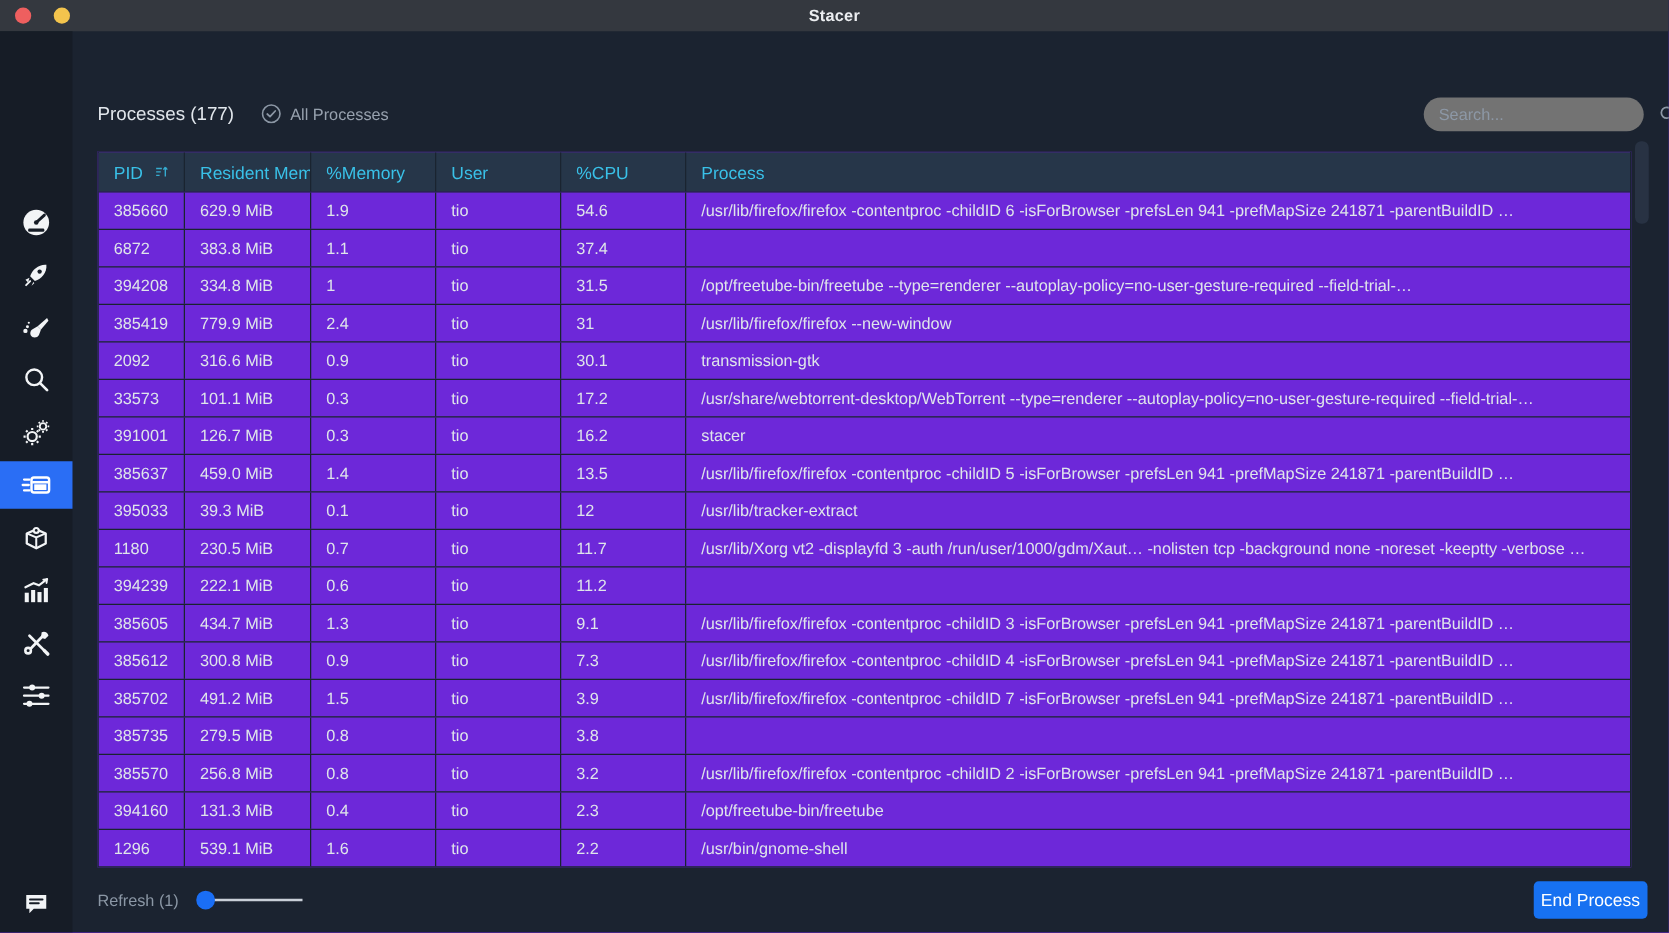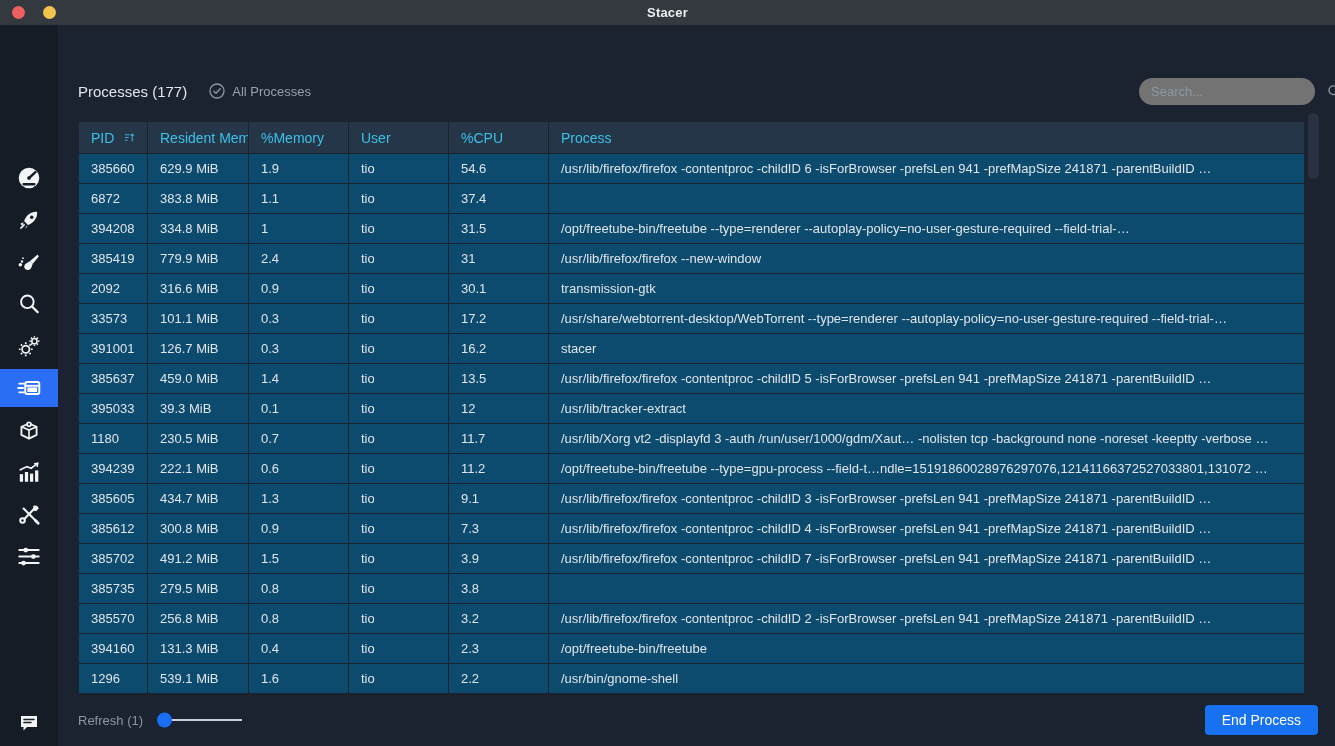--- a/index.html
+++ b/index.html
@@ -65,7 +65,7 @@
   
   .ptable {
     position:absolute; top:96px; left:20px; width:1227px;
-    border:1px solid #1a2430; background:#0c4a6e;text-align:right;
+    border:1px solid #1a2430; background:#6d28d9;text-align:right;
   }
   .thead { display:flex; height:31px; background:#263649; }
   .thead .tcell {

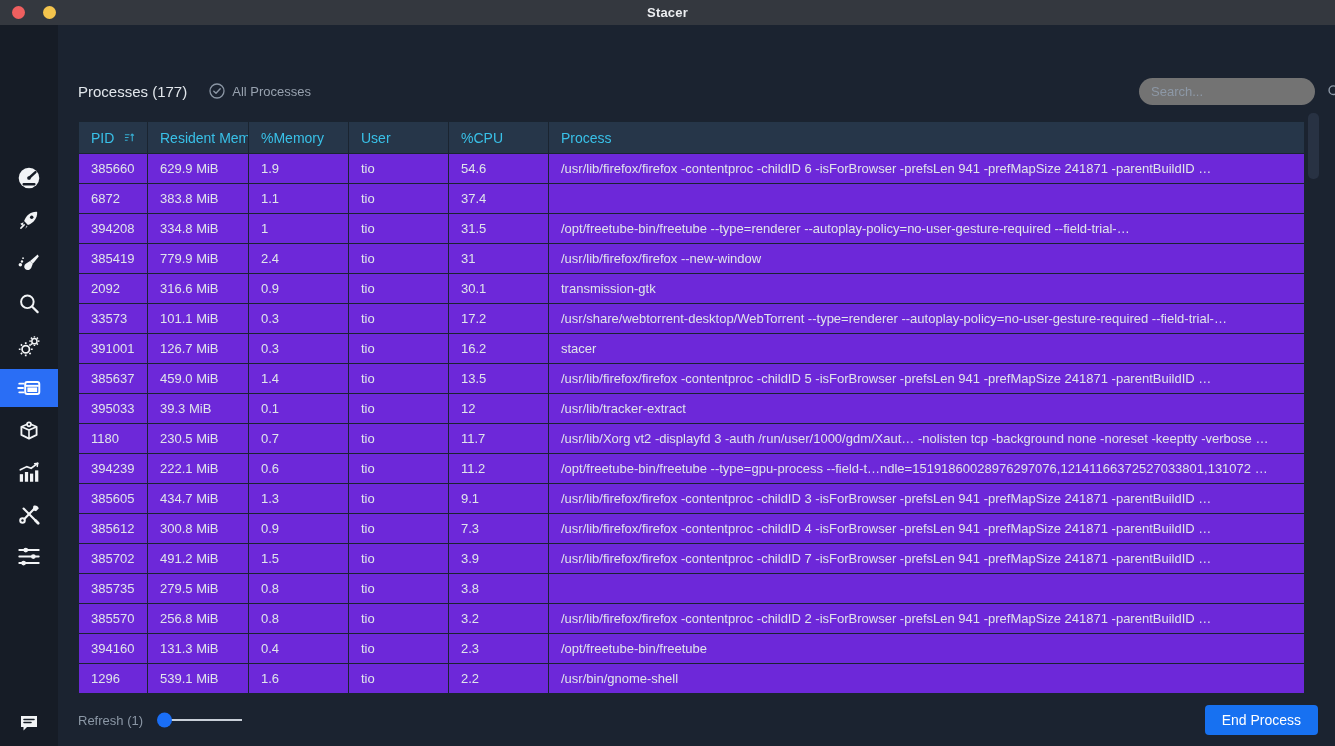--- a/index.html
+++ b/index.html
@@ -339,7 +339,6 @@
           <div class="tcell c2">0.6</div>
           <div class="tcell c3">tio</div>
           <div class="tcell c4">11.2</div>
-          <div class="tcell c5">/opt/freetube-bin/freetube --type=gpu-process --field-t…ndle=15191860028976297076,12141166372527033801,131072 …</div>
         </div>
         <div class="trow">
           <div class="tcell c0">385605</div>

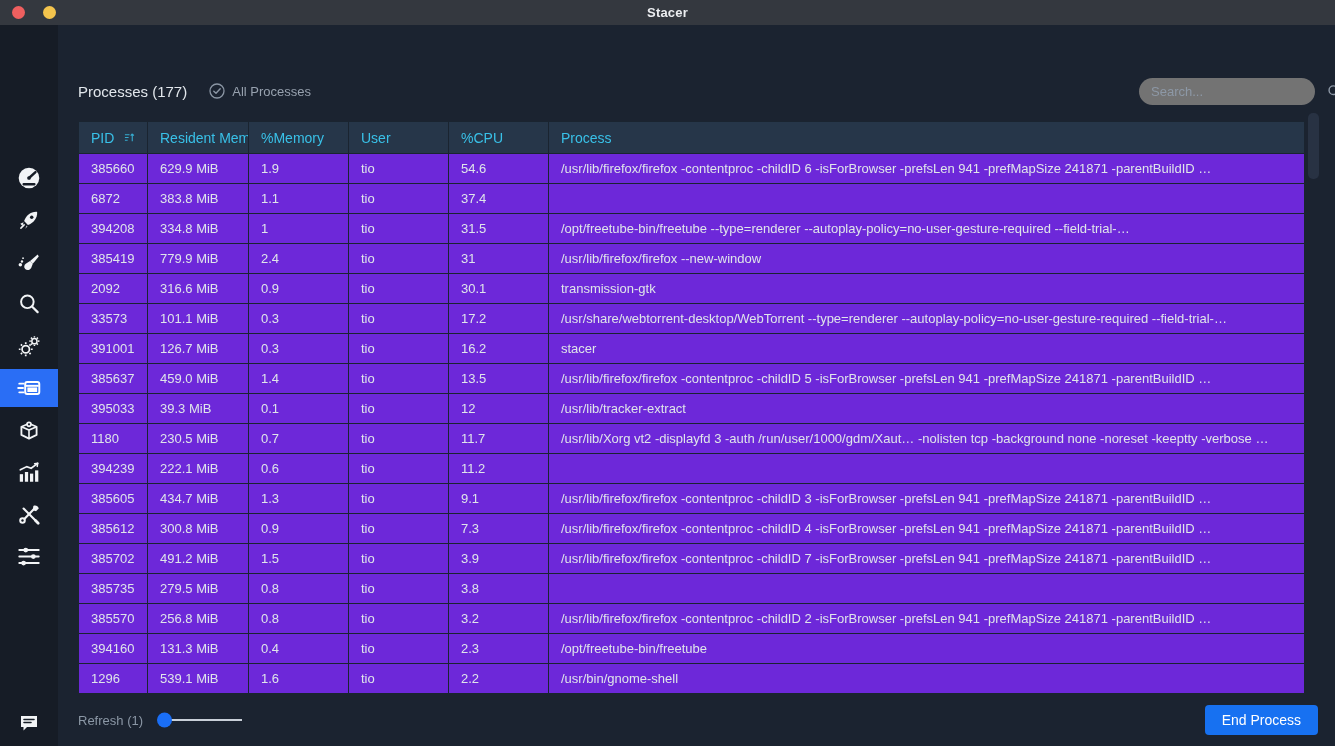--- a/index.html
+++ b/index.html
@@ -104,7 +104,7 @@
   .end-process-btn {
     margin-left:auto; background:#1771f1; color:#fff; border:none;
     font-family:"Liberation Sans", sans-serif; font-size:14px;
-    padding:7px 17px; border-radius:4px; cursor:pointer;
+    padding:7px 6px; border-radius:4px; cursor:pointer;
   }
 </style>
 </head>

